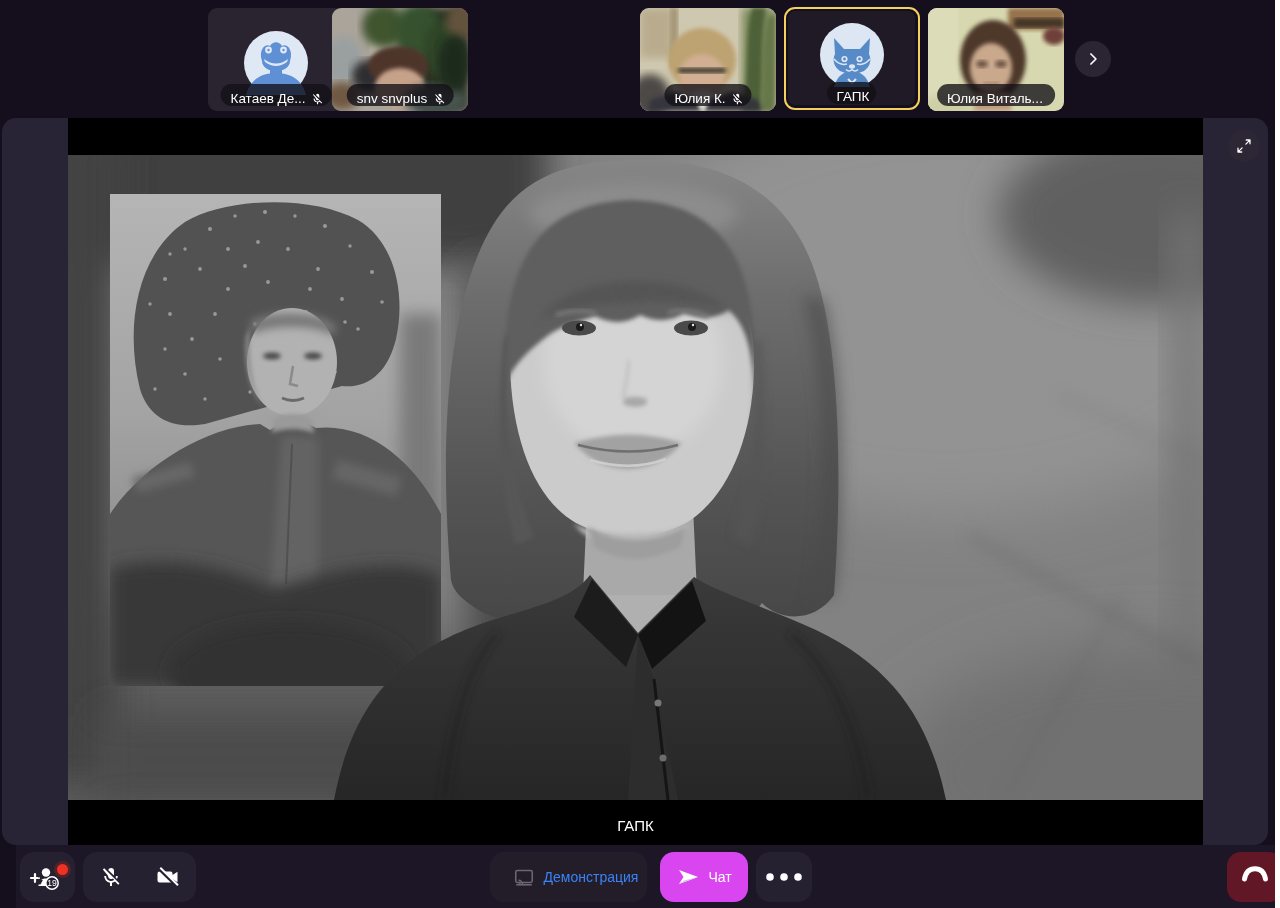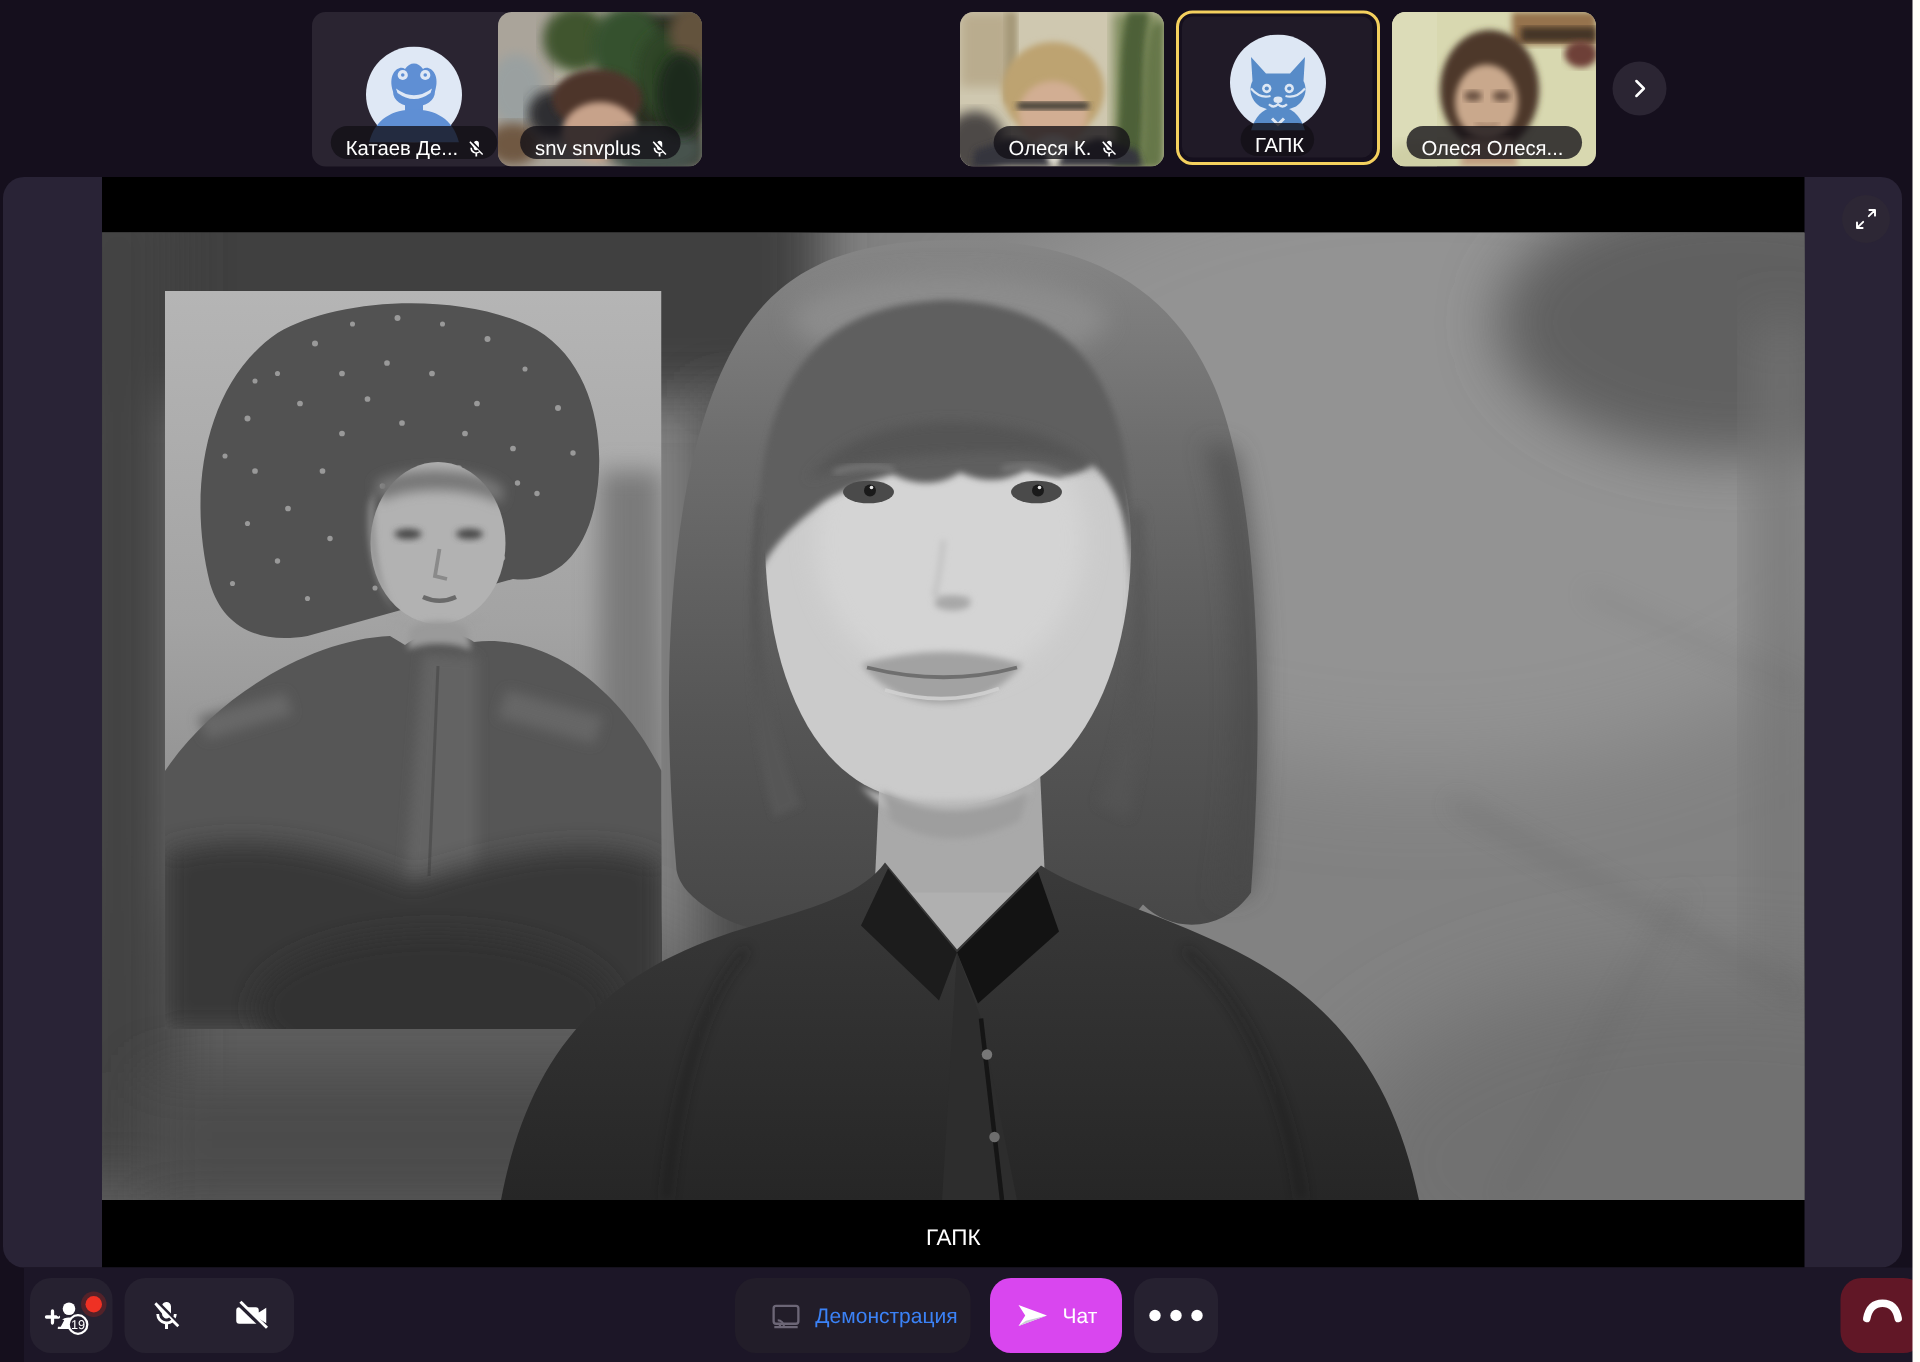--- a/index.html
+++ b/index.html
@@ -87,7 +87,7 @@
       <path d="M56,90 L62,103 L68,90 Z" fill="#e8e5da" filter="url(#b2)"></path>
     </svg>
     <div class="pill">
-        <span>Олеся К.</span>
+        <span>Юлия К.</span>
         <svg width="14" height="14" viewBox="0 0 24 24">
           <path d="M12 3a3 3 0 0 1 3 3v4.8L9.4 5.2A3 3 0 0 1 12 3zM9 10.9V11a3 3 0 0 0 4.7 2.5l1.5 1.5A5 5 0 0 1 7 11H5.2a6.8 6.8 0 0 0 5.8 6.7V21h2v-3.3c1-.15 2-.53 2.8-1.1l2.9 2.9 1.2-1.2L5.3 3.7 4.1 4.9 9 10.9z" fill="#fff"></path>
         </svg>

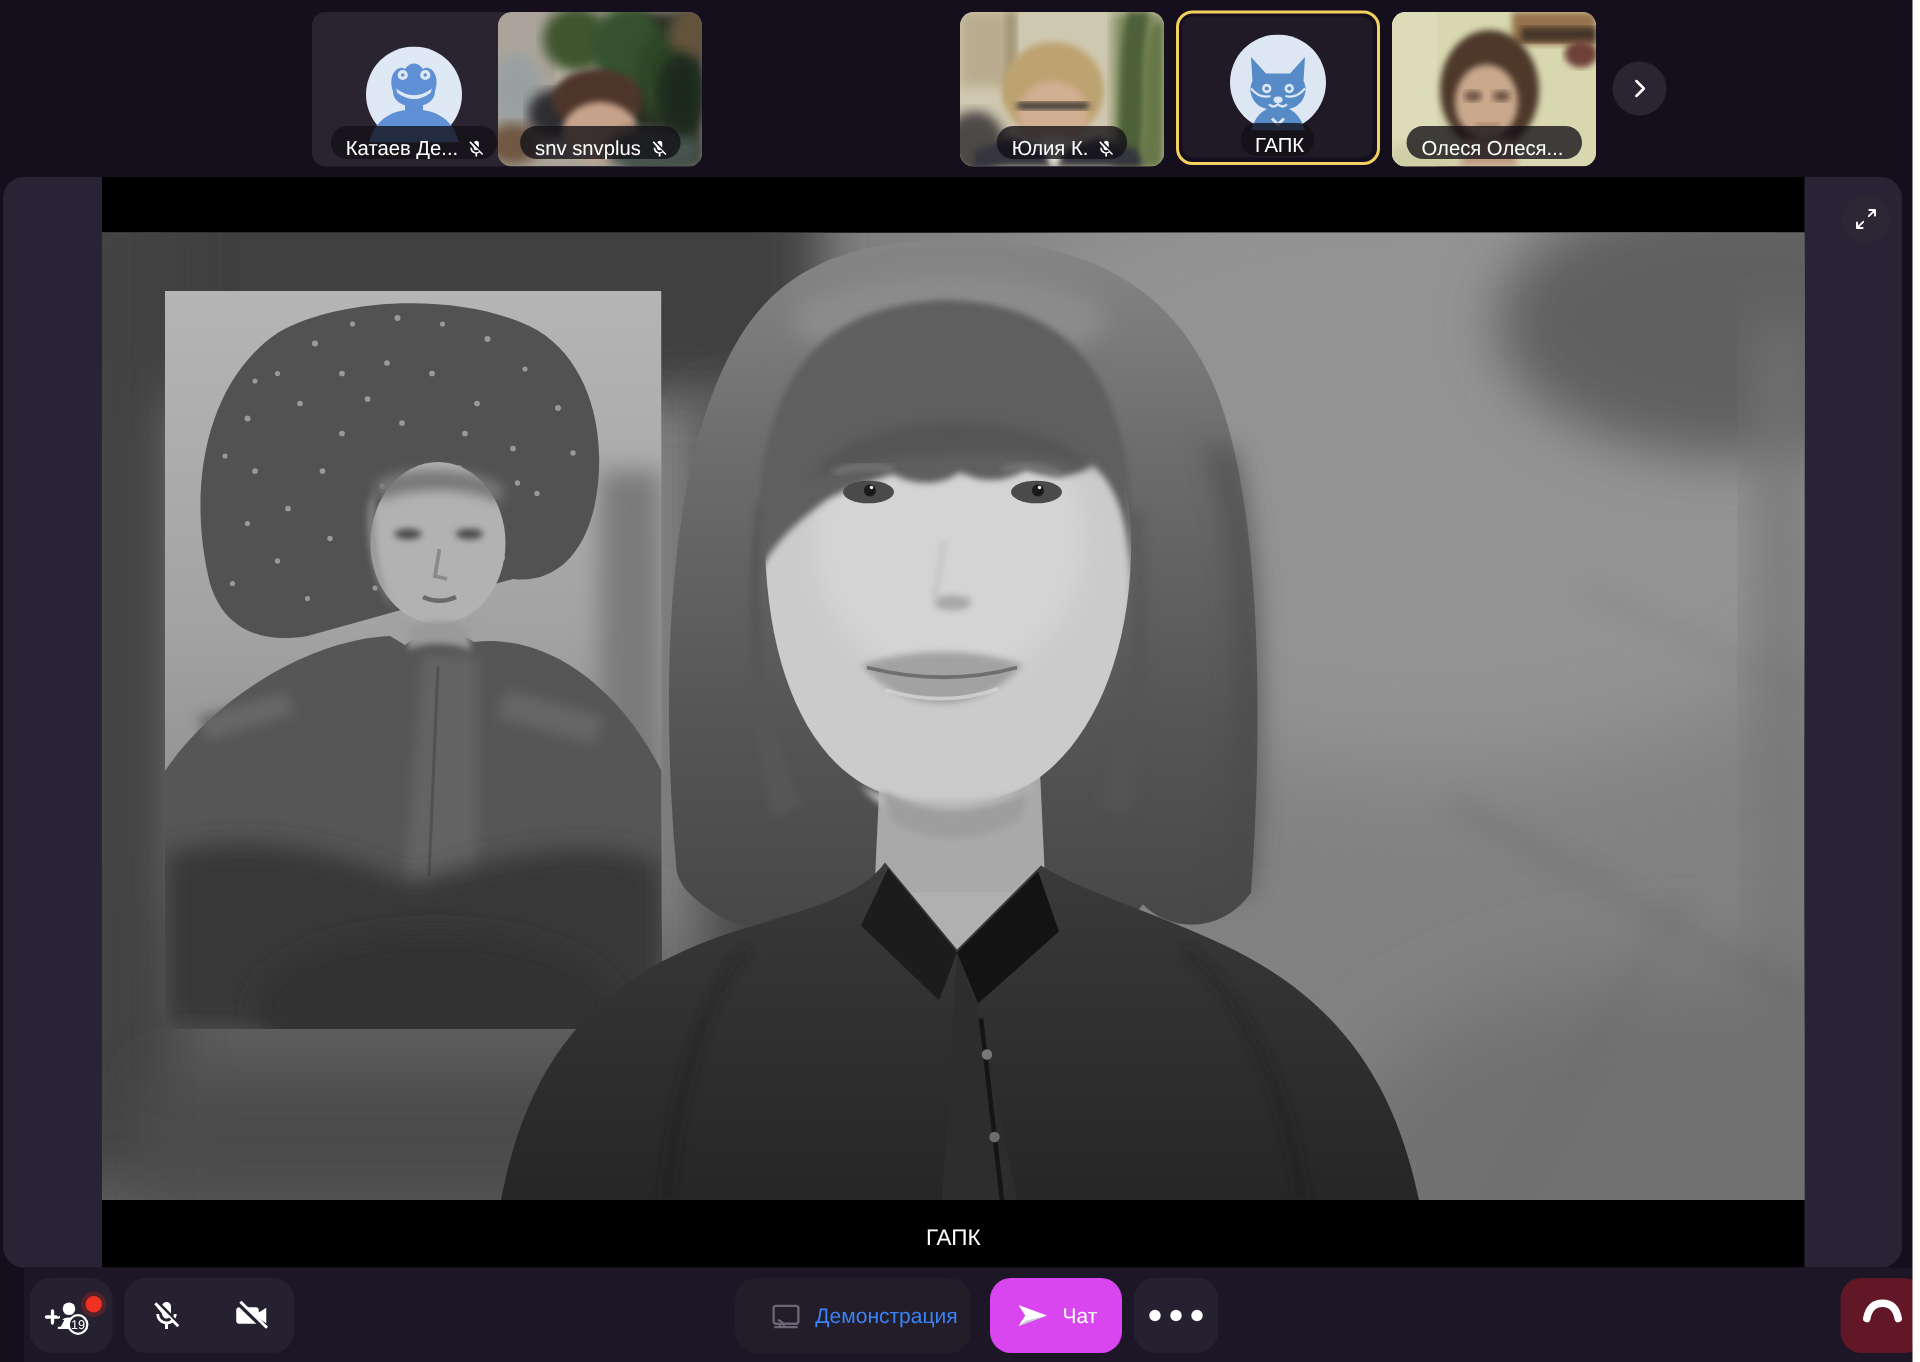--- a/index.html
+++ b/index.html
@@ -134,7 +134,7 @@
       <ellipse cx="20" cy="98" rx="25" ry="12" fill="#cfcfa6" filter="url(#b4)"></ellipse>
     </svg>
     <div class="pill">
-        <span>Олеся Олеся...</span>
+        <span>Юлия Виталь...</span>
       </div>
   </div>
 

